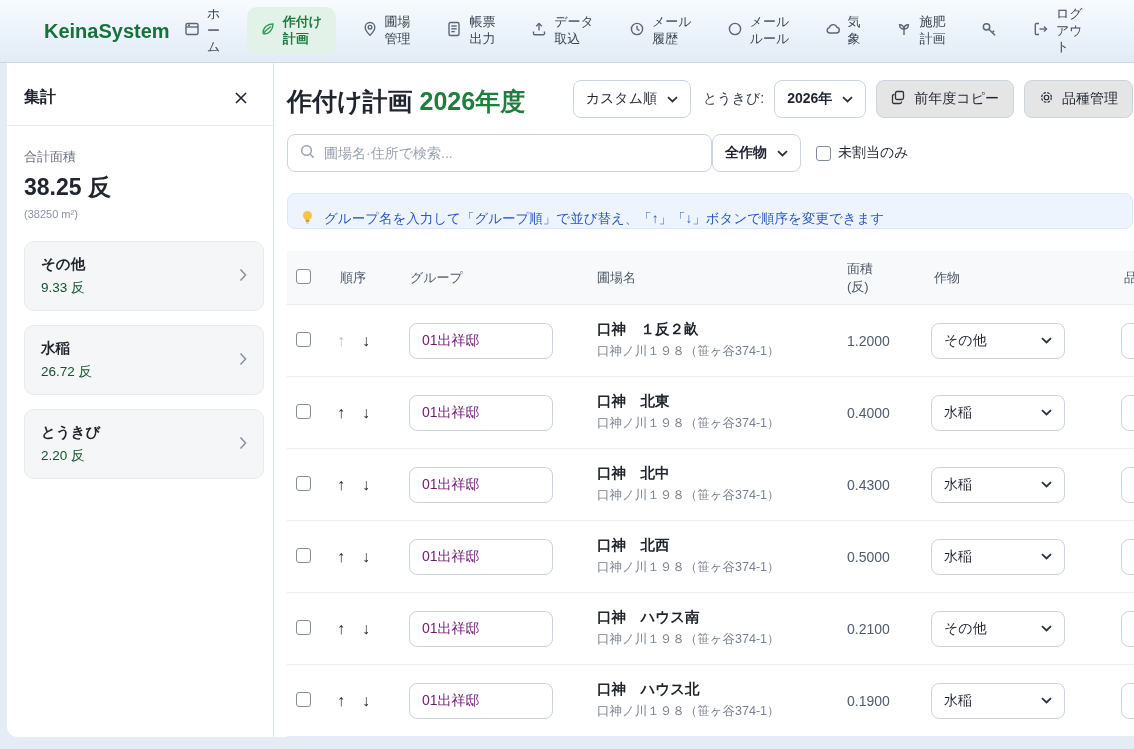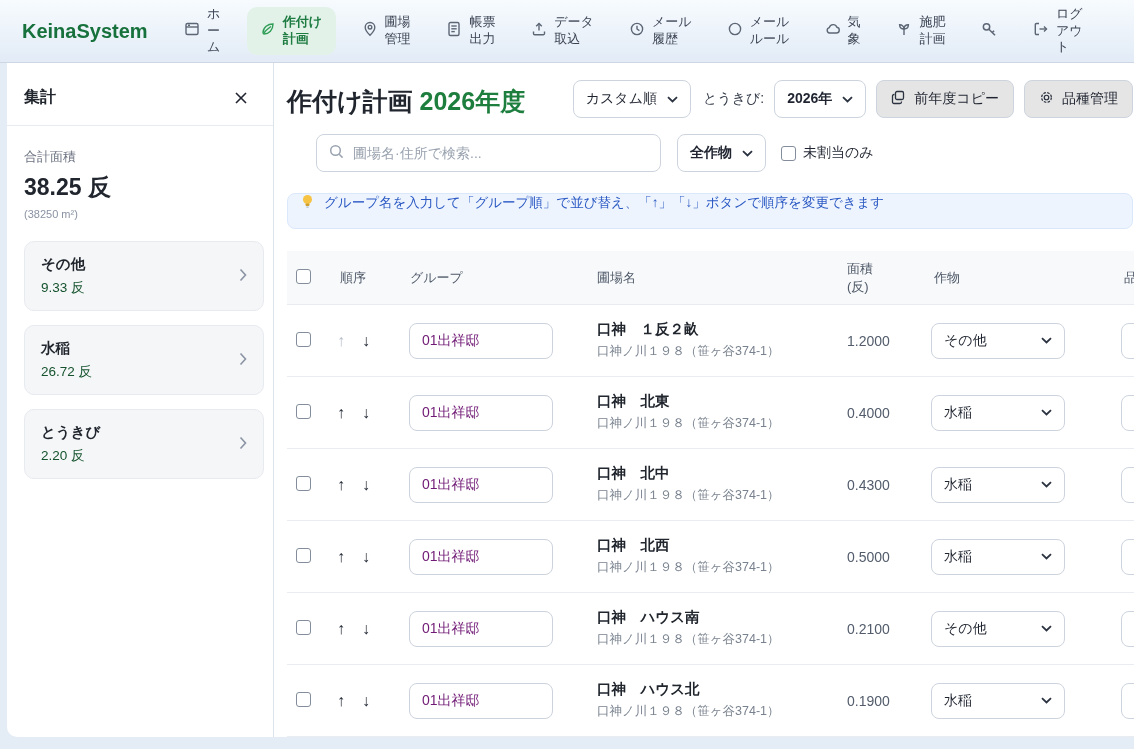--- a/index.html
+++ b/index.html
@@ -14,7 +14,7 @@
     background:linear-gradient(180deg,#f7fbfe 0%,#e2ebf6 100%);
     border-bottom:1px solid #ccd7e3;
   }
-  .logo { font-size:20px; font-weight:700; color:#17713c; padding-left:22px; width:175px; flex:none; }
+  .logo { font-size:20px; font-weight:700; color:#17713c; padding-left:44px; width:175px; flex:none; }
   .nav-items { flex:1; display:flex; align-items:center; justify-content:space-between; padding-right:42px; }
   .nav-item { display:flex; align-items:center; gap:7px; color:#3c4454; cursor:pointer; padding:5px 9px; border-radius:10px; }
   .nav-item svg { flex:none; stroke:#5d6675; }

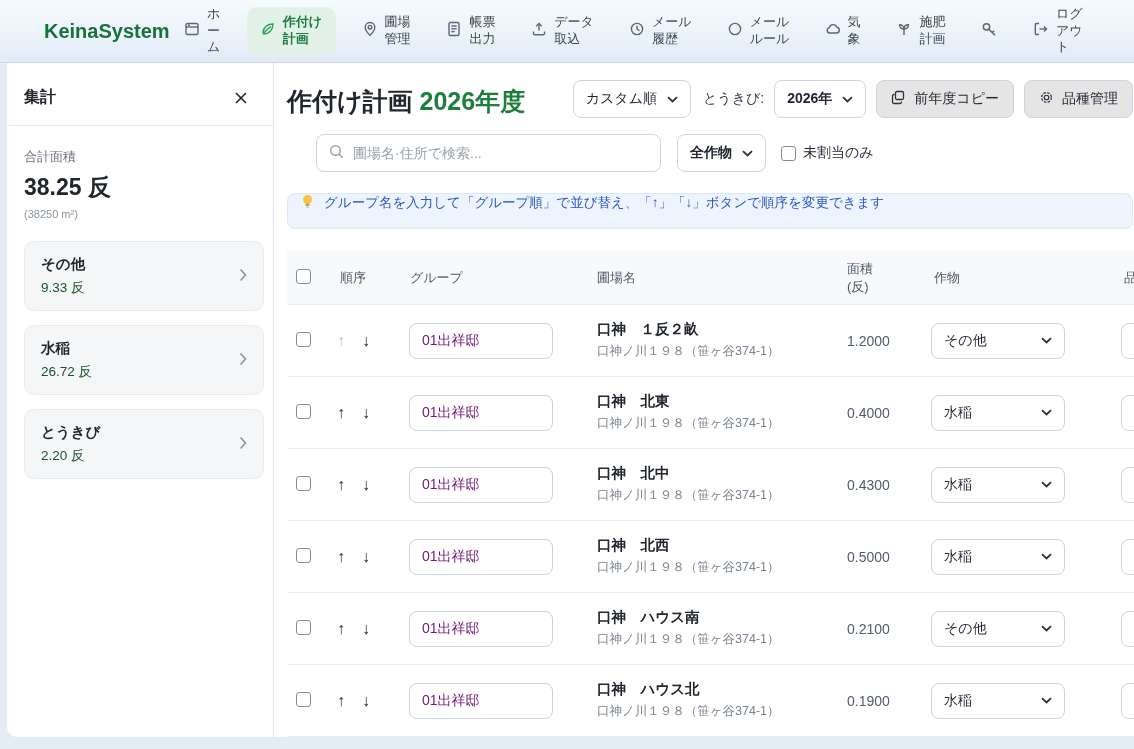--- a/index.html
+++ b/index.html
@@ -64,8 +64,8 @@
   }
   .filter-row { display:flex; align-items:center; margin-top:16px; width:846px; }
   .search-box {
-    display:flex; align-items:center; gap:9px; width:345px; height:38px;
-    border:1px solid #cdd4de; border-radius:8px; padding:0 12px; background:#fff;margin-left:29px;
+    display:flex; align-items:center; gap:9px; width:425px; height:38px;
+    border:1px solid #cdd4de; border-radius:8px; padding:0 12px; background:#fff;
   }
   .search-box input { border:none; outline:none; flex:1; font-size:14px; font-family:inherit; color:#1f2430; background:transparent; }
   .search-box input::placeholder { color:#9aa3b0; }

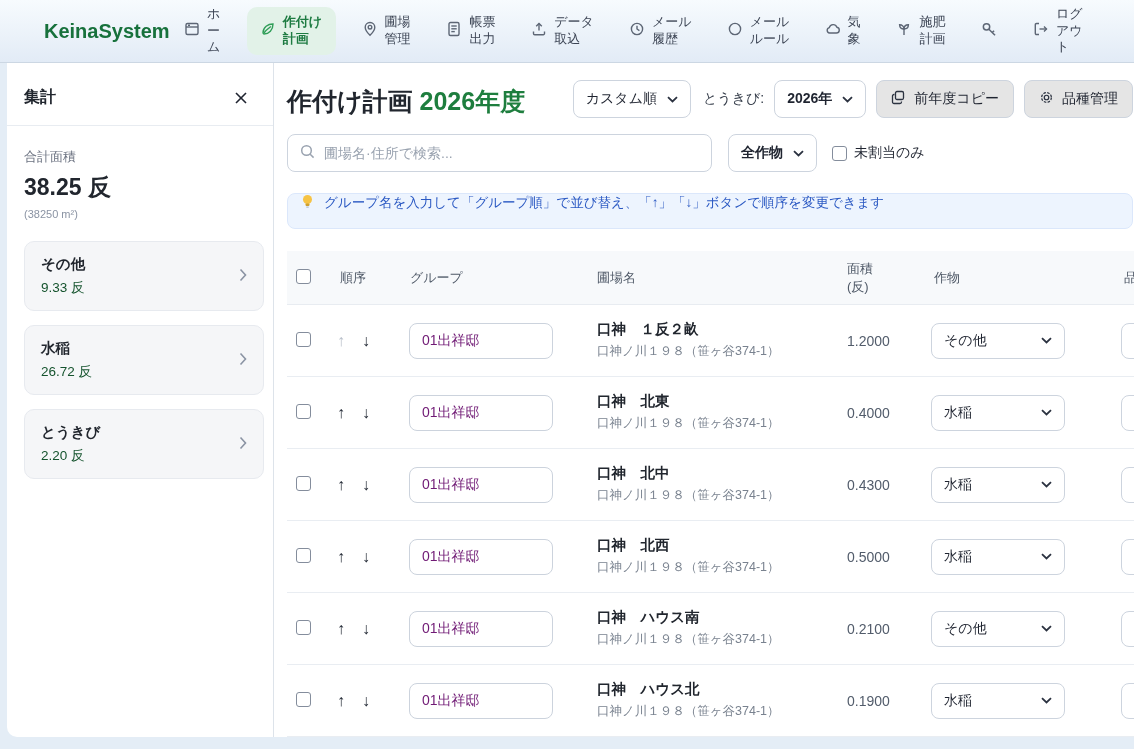--- a/index.html
+++ b/index.html
@@ -69,7 +69,7 @@
   }
   .search-box input { border:none; outline:none; flex:1; font-size:14px; font-family:inherit; color:#1f2430; background:transparent; }
   .search-box input::placeholder { color:#9aa3b0; }
-  .sel-crop-filter { margin-left:16px; font-weight:600; }
+  .sel-crop-filter { margin-left:0; font-weight:600; }
   .chk-wrap { display:flex; align-items:center; gap:7px; margin-left:15px; font-size:14px; color:#1f2430; }
   .checkbox { width:15px; height:15px; border:1.5px solid #848d9c; border-radius:3px; background:#fff; display:inline-block; flex:none; cursor:pointer; }
   .banner {

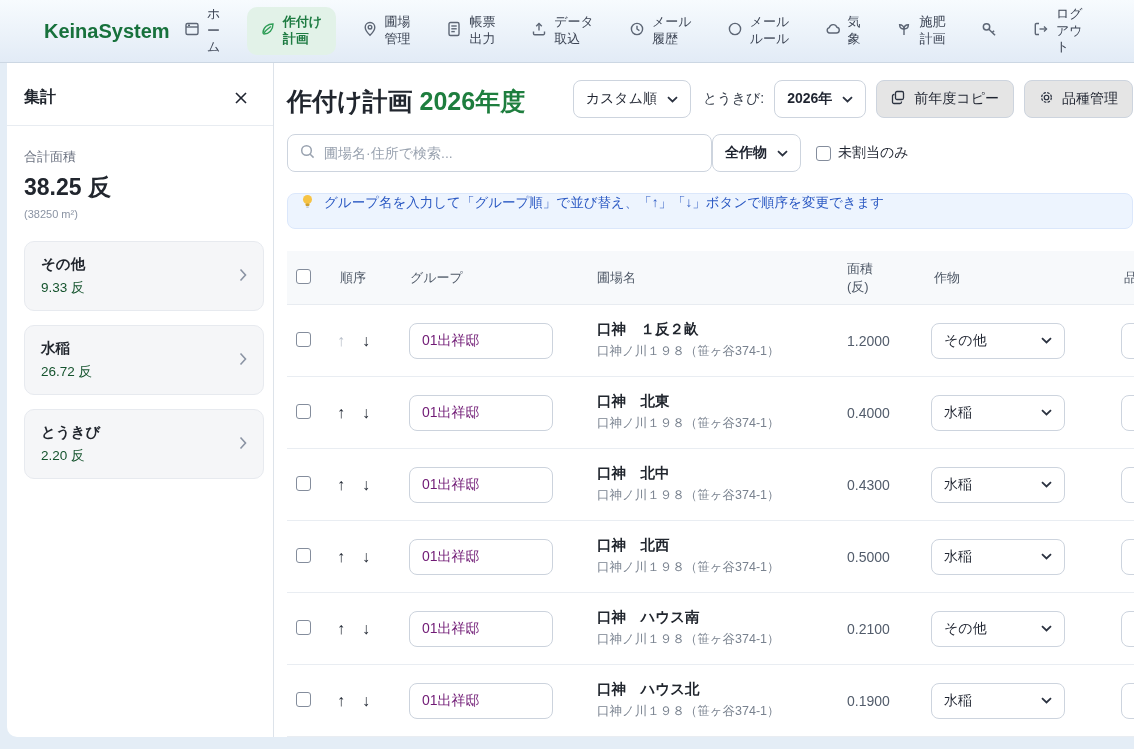--- a/index.html
+++ b/index.html
@@ -73,7 +73,7 @@
   .chk-wrap { display:flex; align-items:center; gap:7px; margin-left:15px; font-size:14px; color:#1f2430; }
   .checkbox { width:15px; height:15px; border:1.5px solid #848d9c; border-radius:3px; background:#fff; display:inline-block; flex:none; cursor:pointer; }
   .banner {
-    display:flex; align-items:flex-start; gap:10px; width:846px; height:36px; margin-top:21px;
+    display:flex; align-items:flex-end; gap:10px; width:846px; height:36px; margin-top:21px;
     background:#edf4fe; border:1px solid #dbe7fb; border-radius:8px; padding:0 13px;
     color:#2b59c3; font-size:13.5px;
   }

